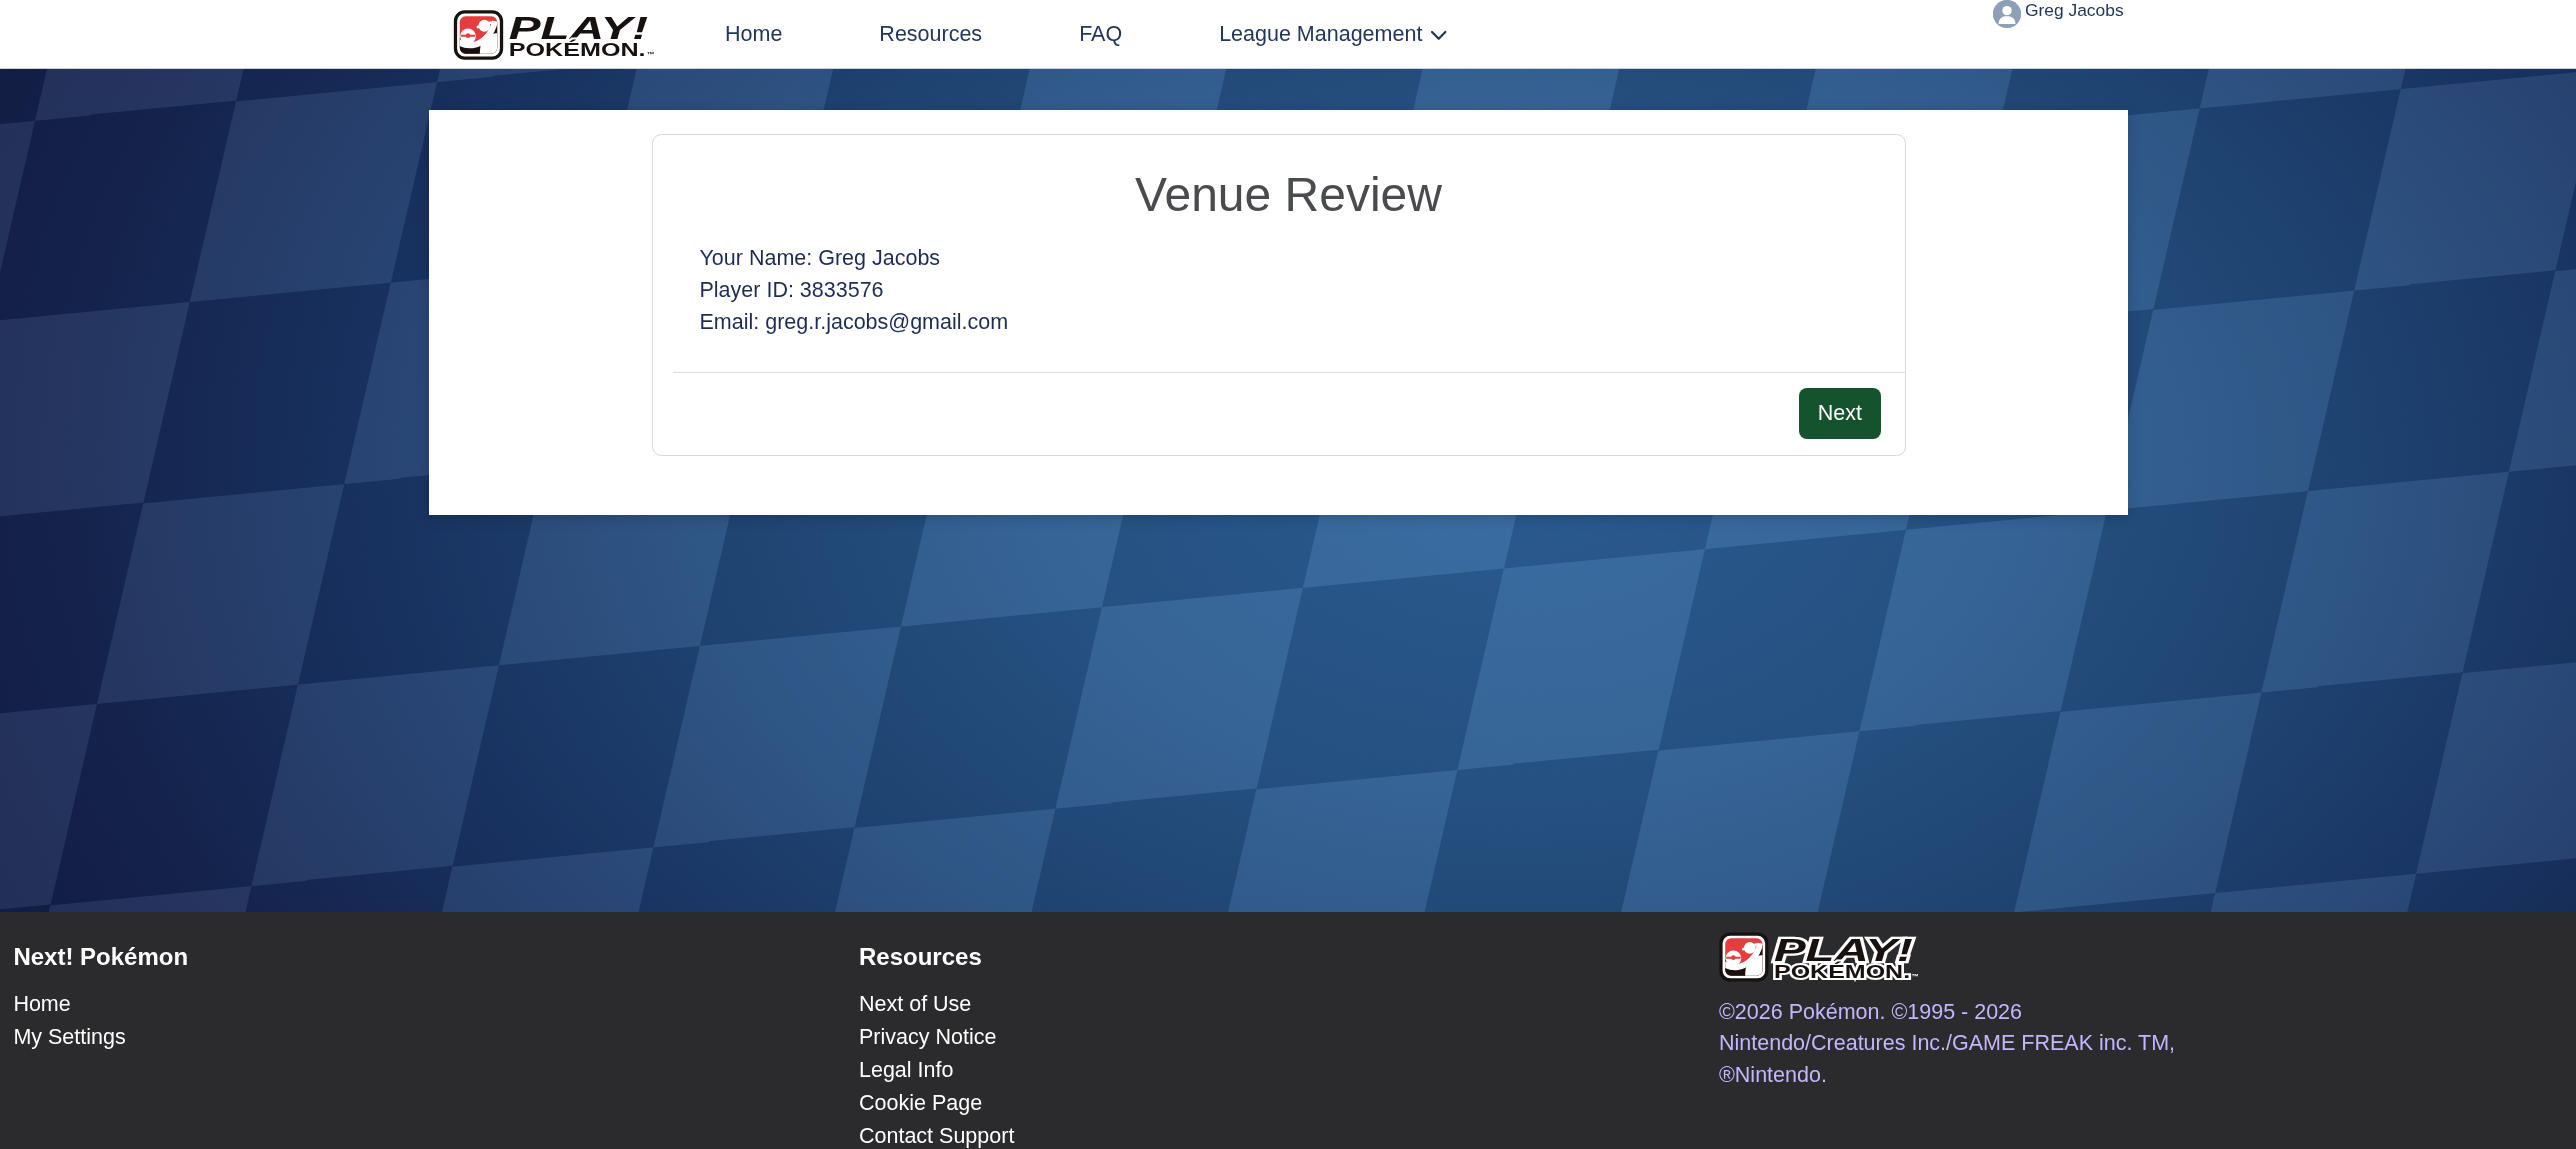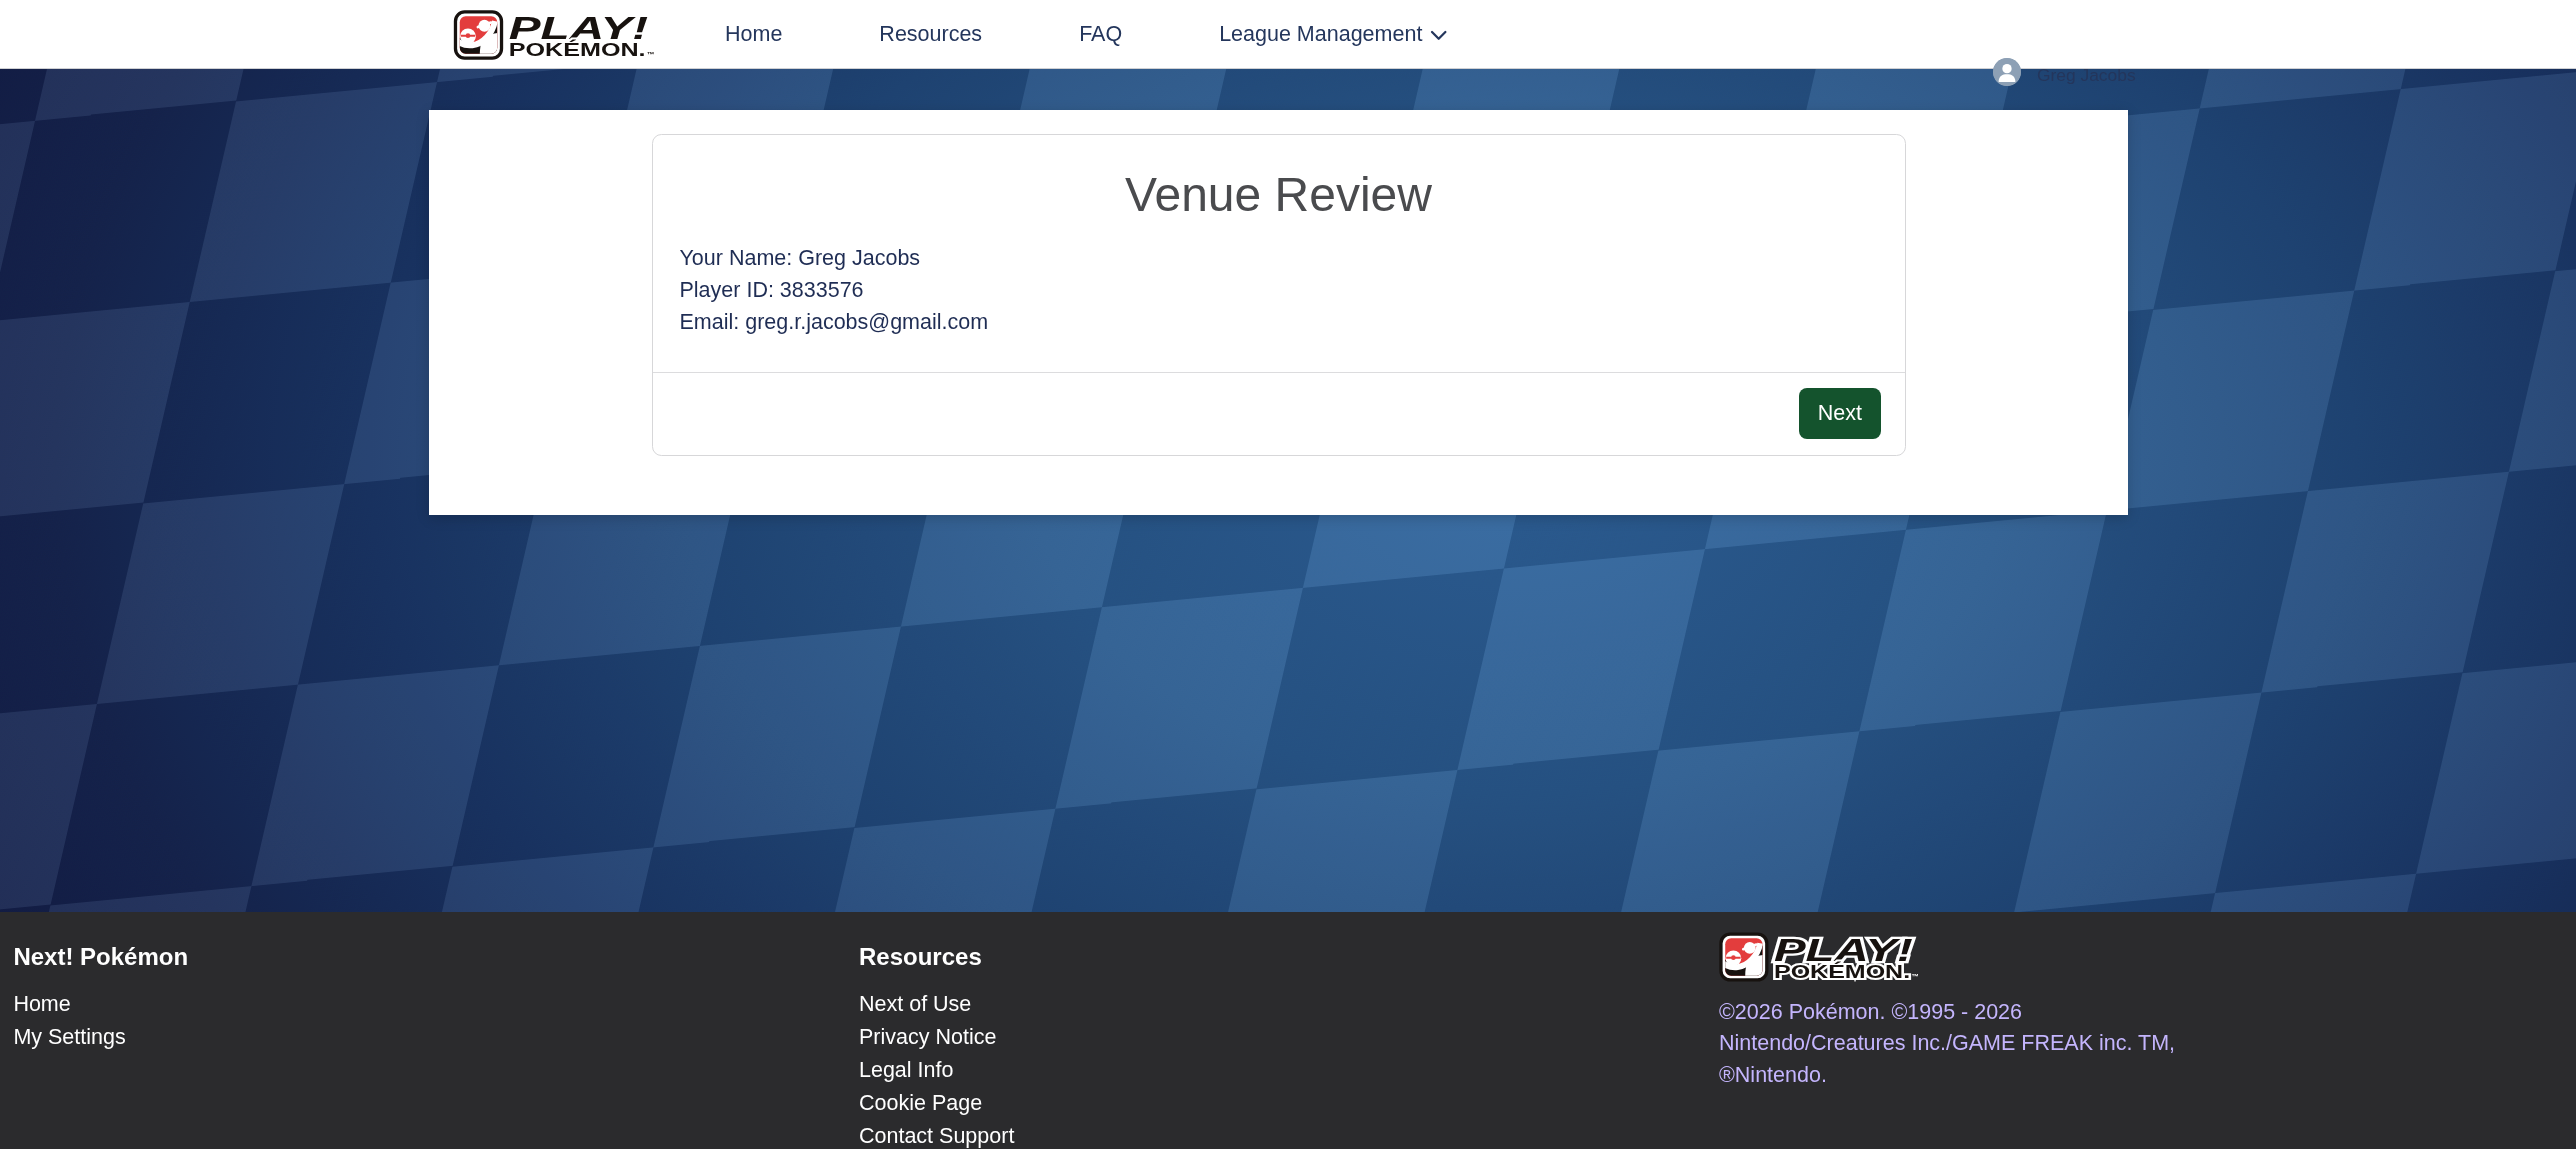--- a/index.html
+++ b/index.html
@@ -18,7 +18,7 @@
               display:flex; align-items:center; gap:8px; cursor:pointer; }
   .chev { display:inline-block; margin-top:2.7px; }
   .nav-user { position:absolute; left:1993px; top:0; height:86px;
-              display:flex; align-items:flex-end; gap:16px; cursor:pointer; }
+              display:flex; align-items:flex-start; gap:4px; cursor:pointer; }
   .avatar { width:28px; height:28px; border-radius:50%; background:#8da0b5;
             display:flex; align-items:center; justify-content:center; overflow:hidden; }
   .nav-user-name { font-size:17.4px; color:#24365c; }

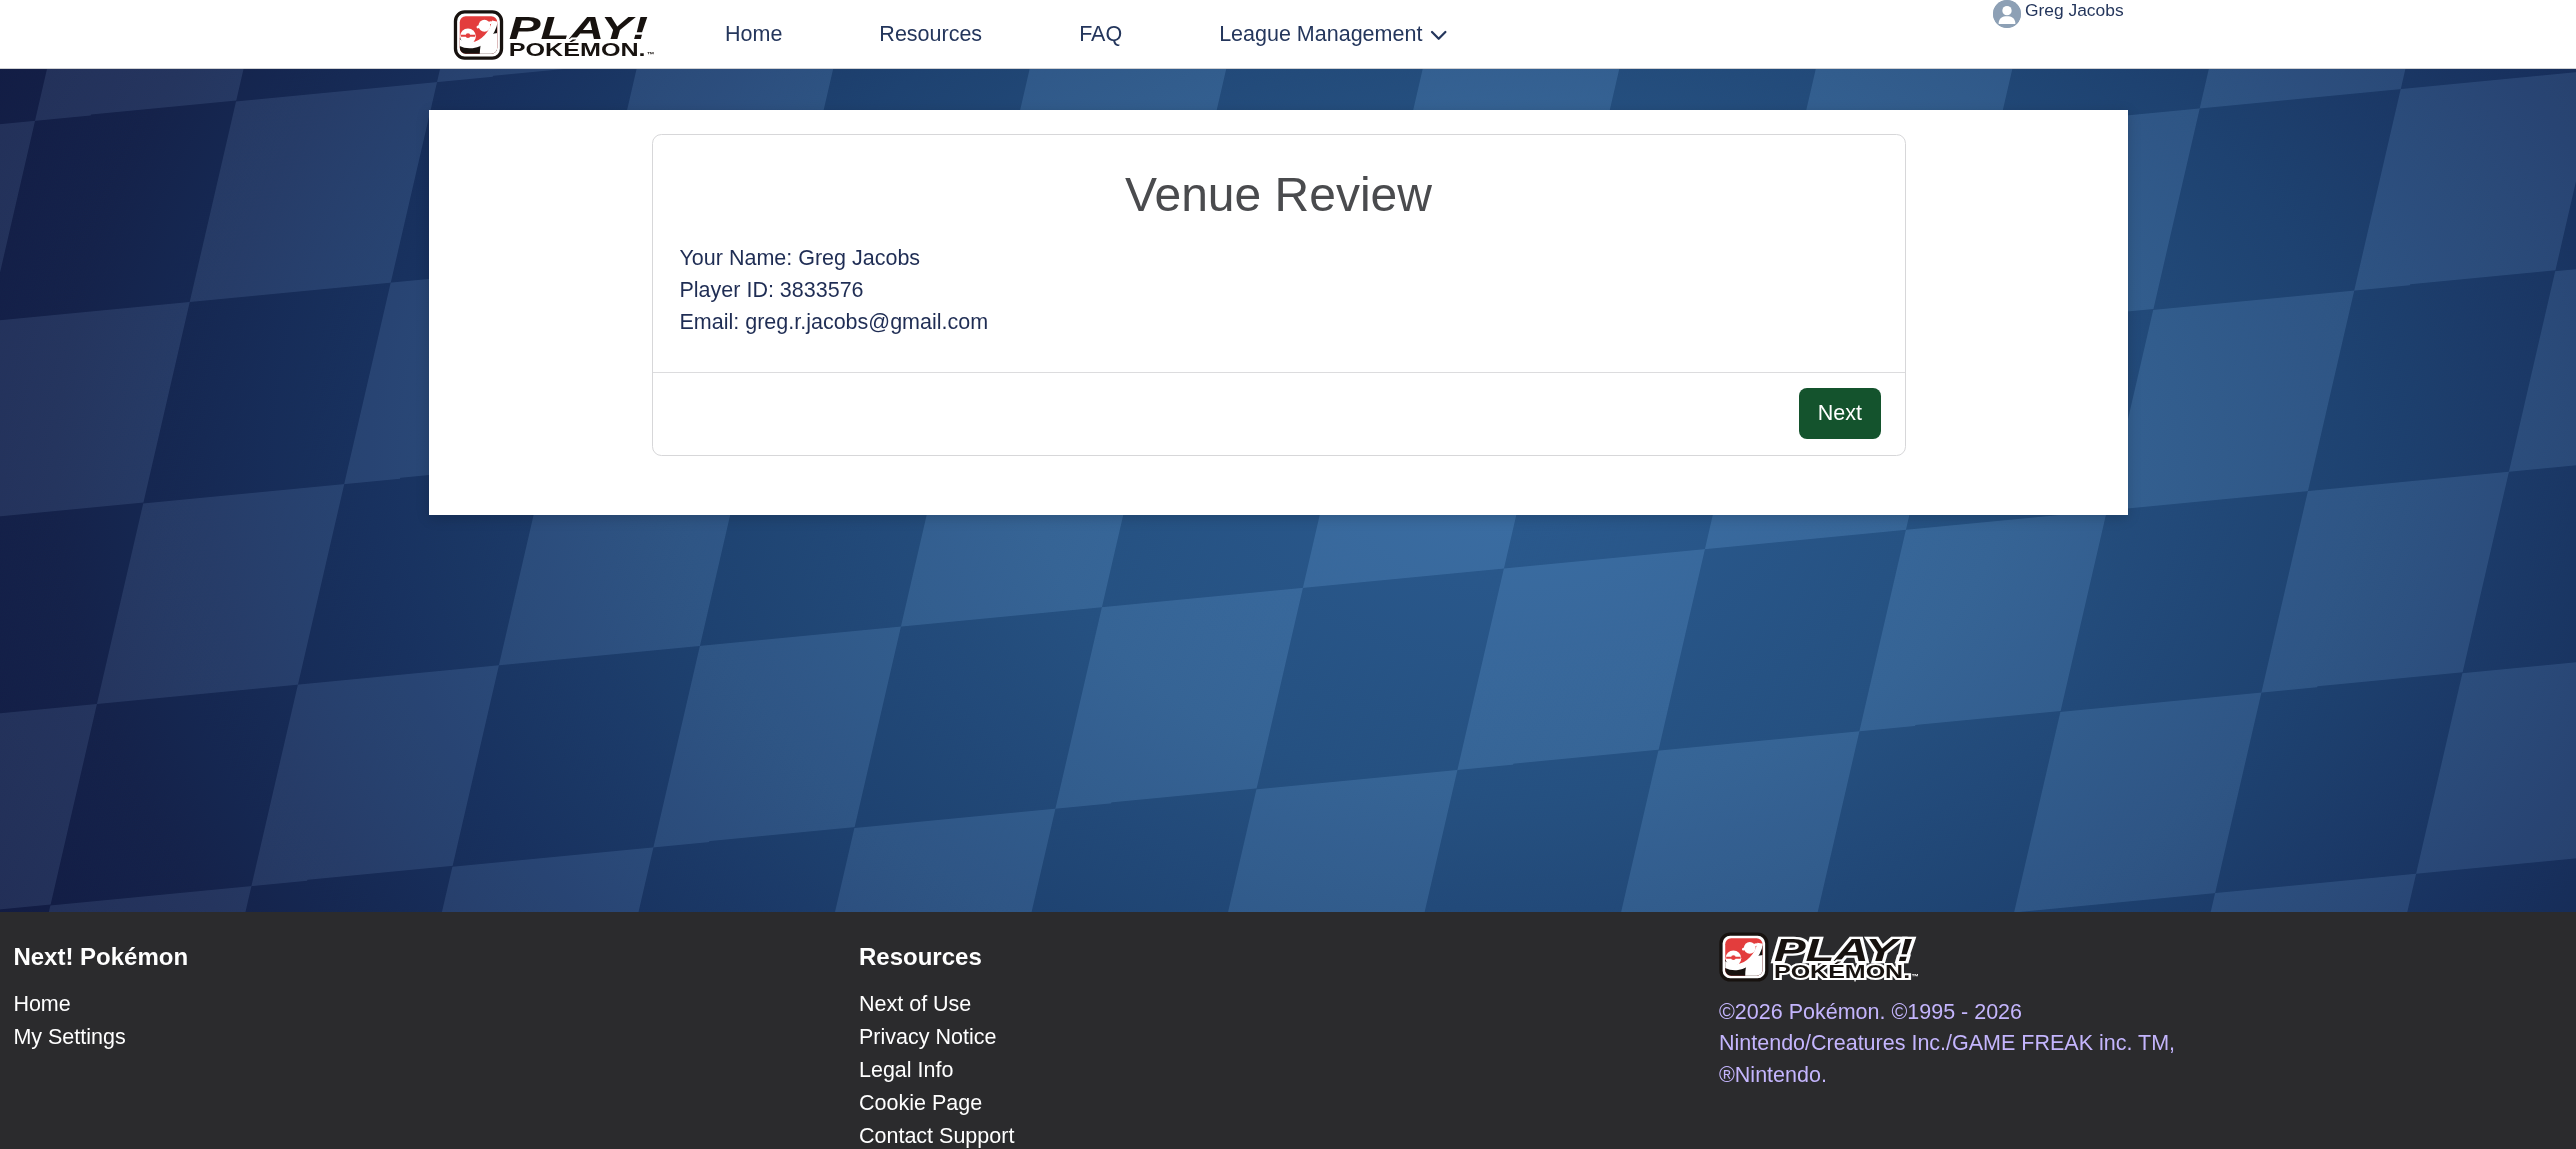--- a/index.html
+++ b/index.html
@@ -37,7 +37,7 @@
   .wrapper { position:absolute; left:429px; top:41px; width:1699px; height:405px;
              background:#ffffff; box-shadow:0 2.7px 12px rgba(0,0,0,0.18); }
   .card { width:1254px; margin:24px auto 0 auto; background:#fff;
-          border:1.3px solid #d7d7d9; border-radius:9.4px; overflow:hidden; }
+          border:1.3px solid #d7d7d9; border-radius:9.4px; overflow:hidden;padding-left:20px; }
   .card-body { padding:29.5px 27px 34px 27px; }
   .card-title { font-size:48px; font-weight:400; color:#4a4b4e; text-align:center;
                 line-height:1.25; }

